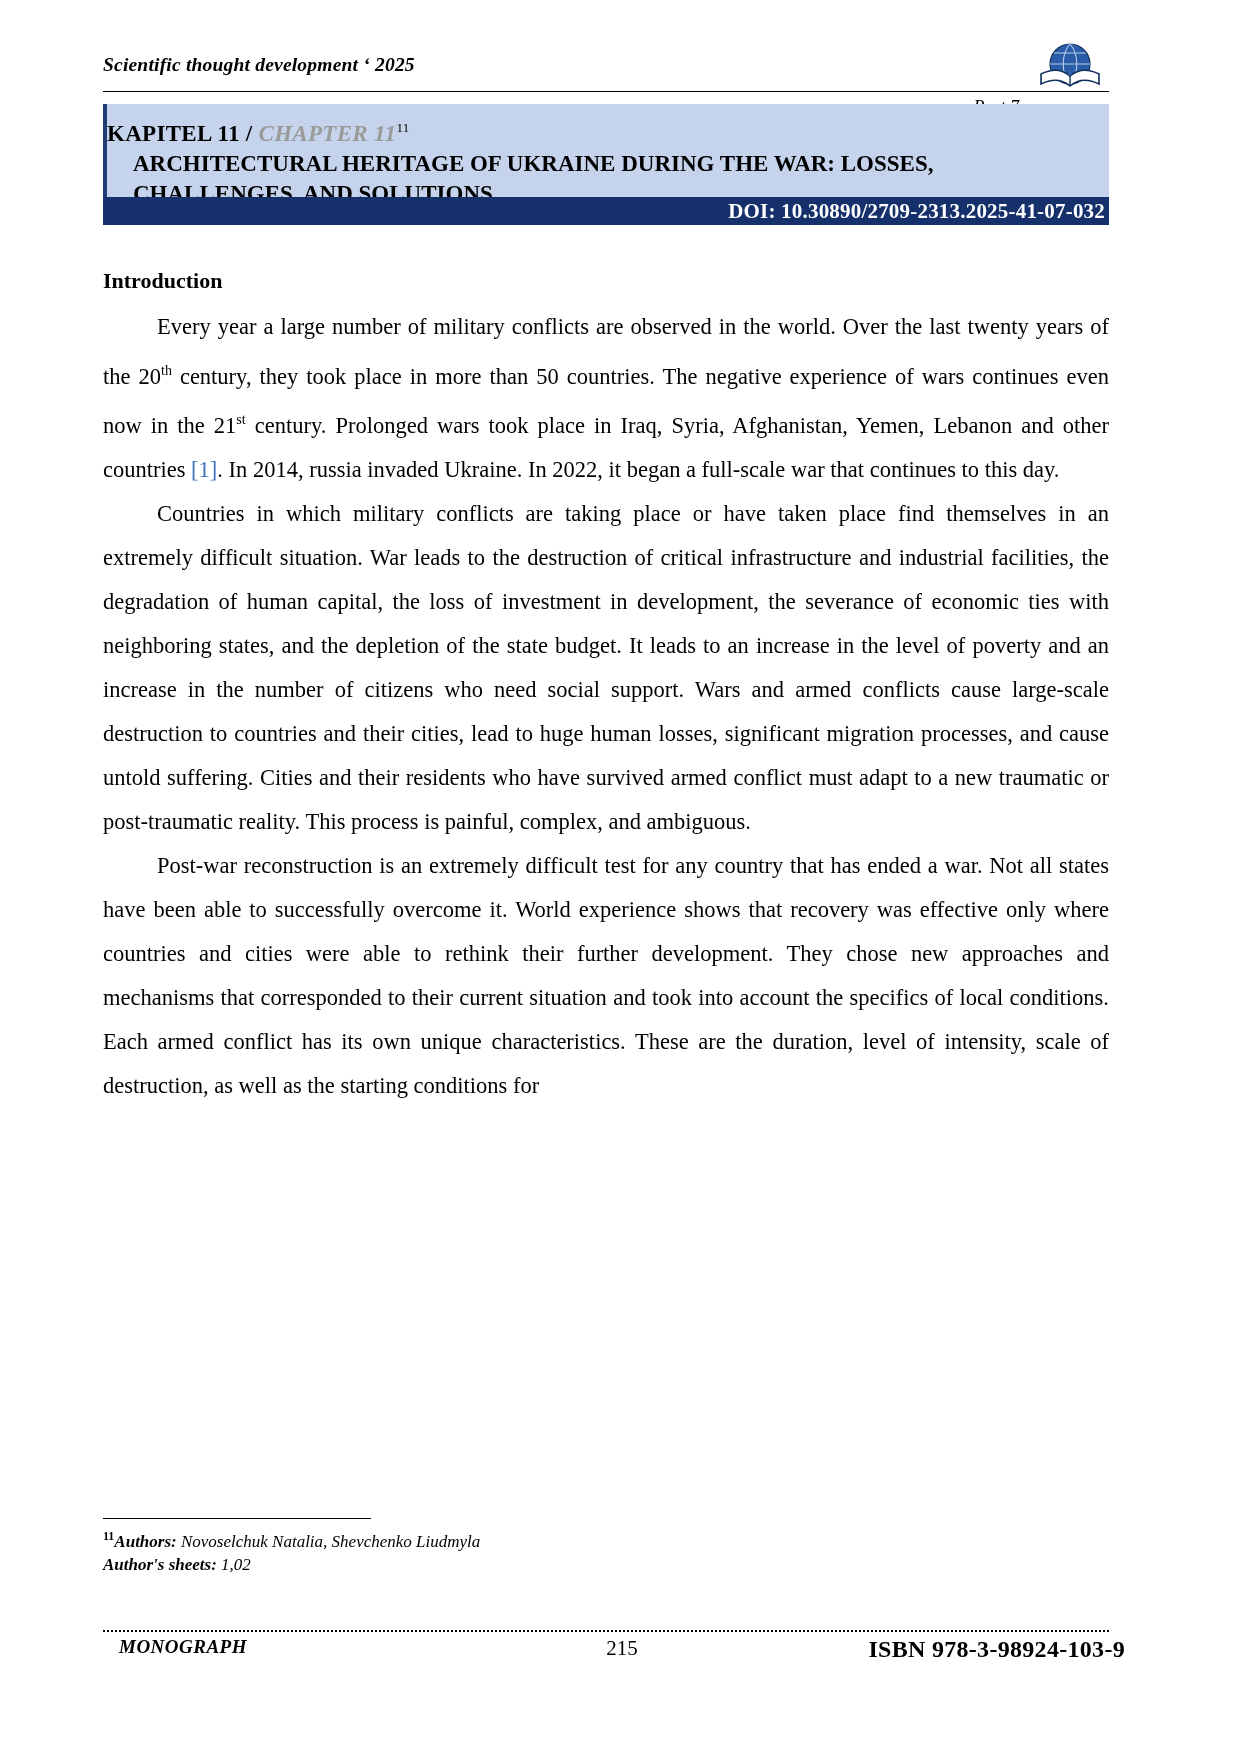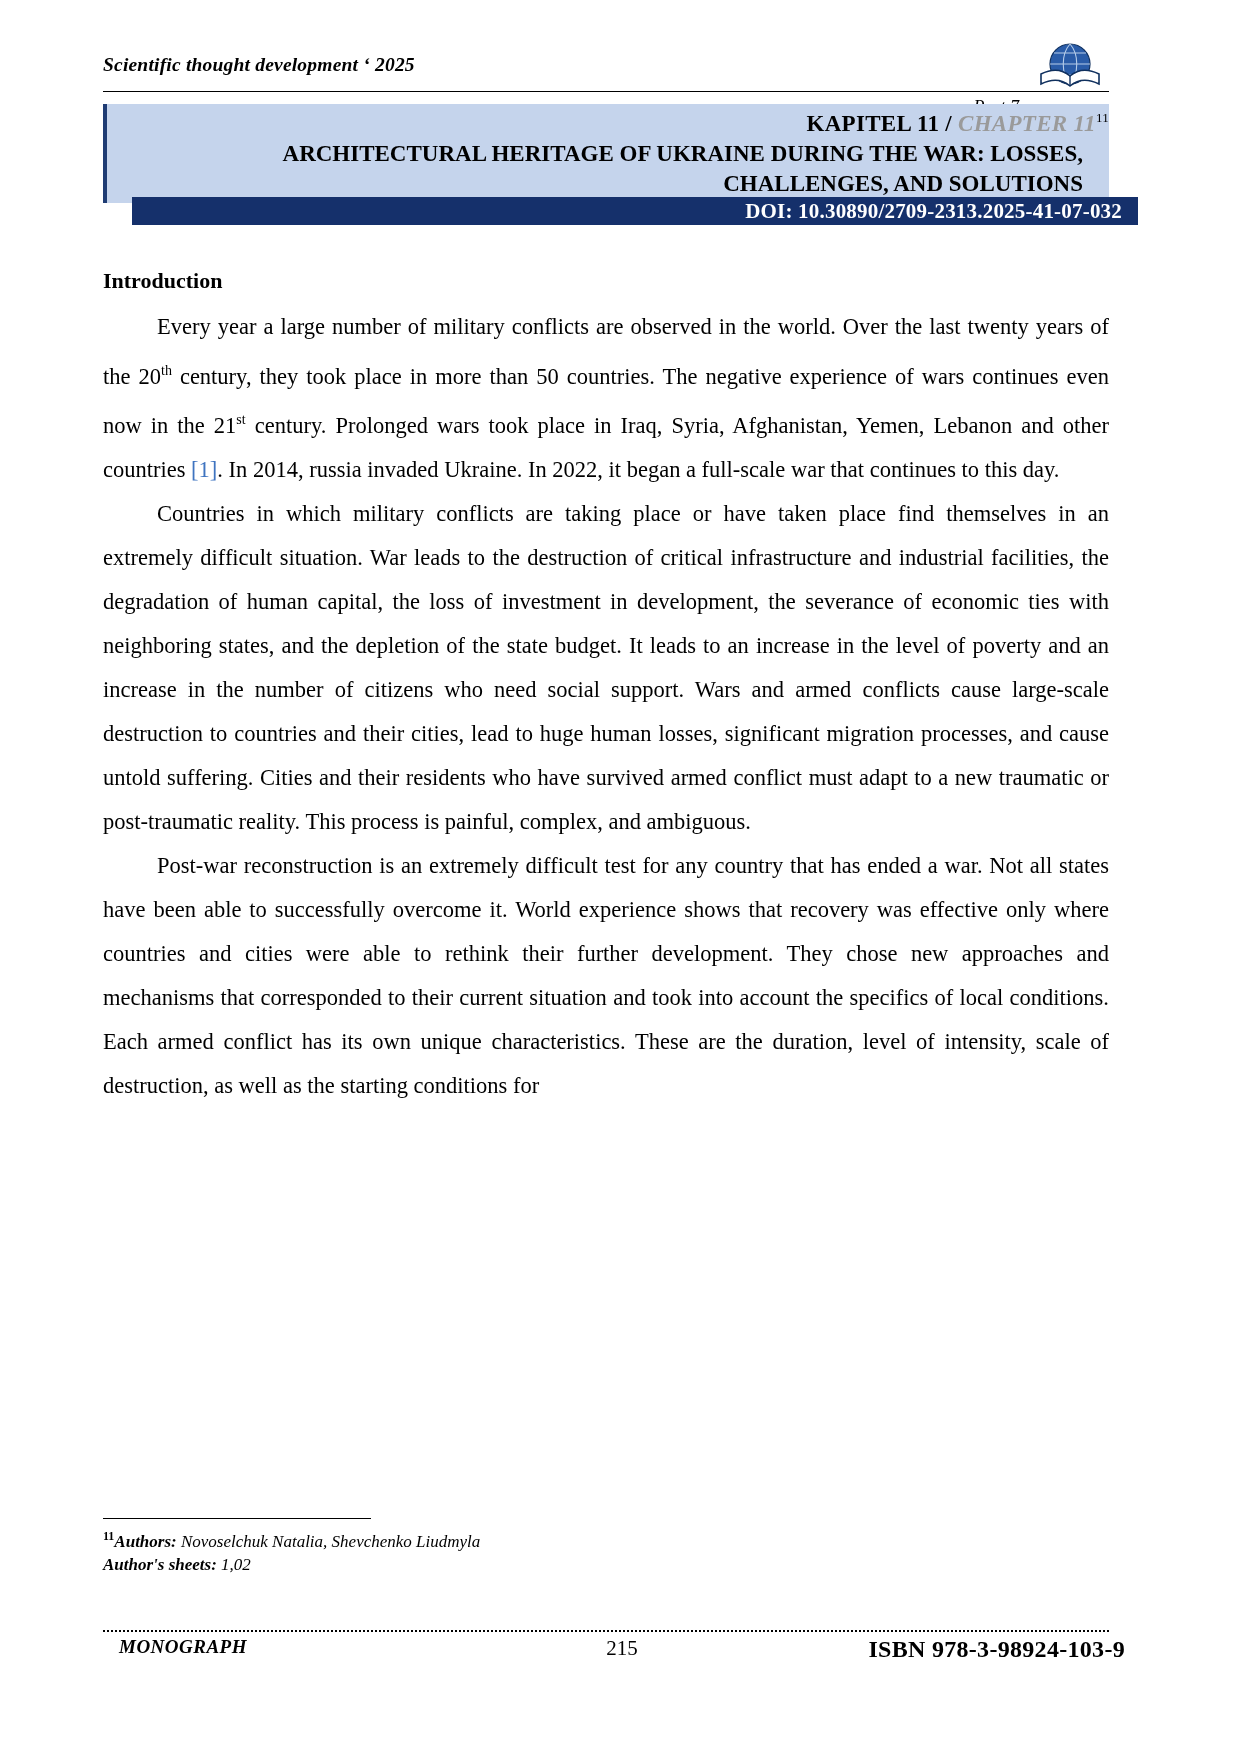--- a/index.html
+++ b/index.html
@@ -70,8 +70,8 @@
     background: #c5d4ec;
     border-left: 4px solid #1f3c74;
     box-sizing: border-box;
-    padding: 6px 0 4px 0;
-    text-align: right;
+    padding: 16px 0 4px 0;
+    text-align: left;
   }
   .title-line1 {
     font-size: 23px;

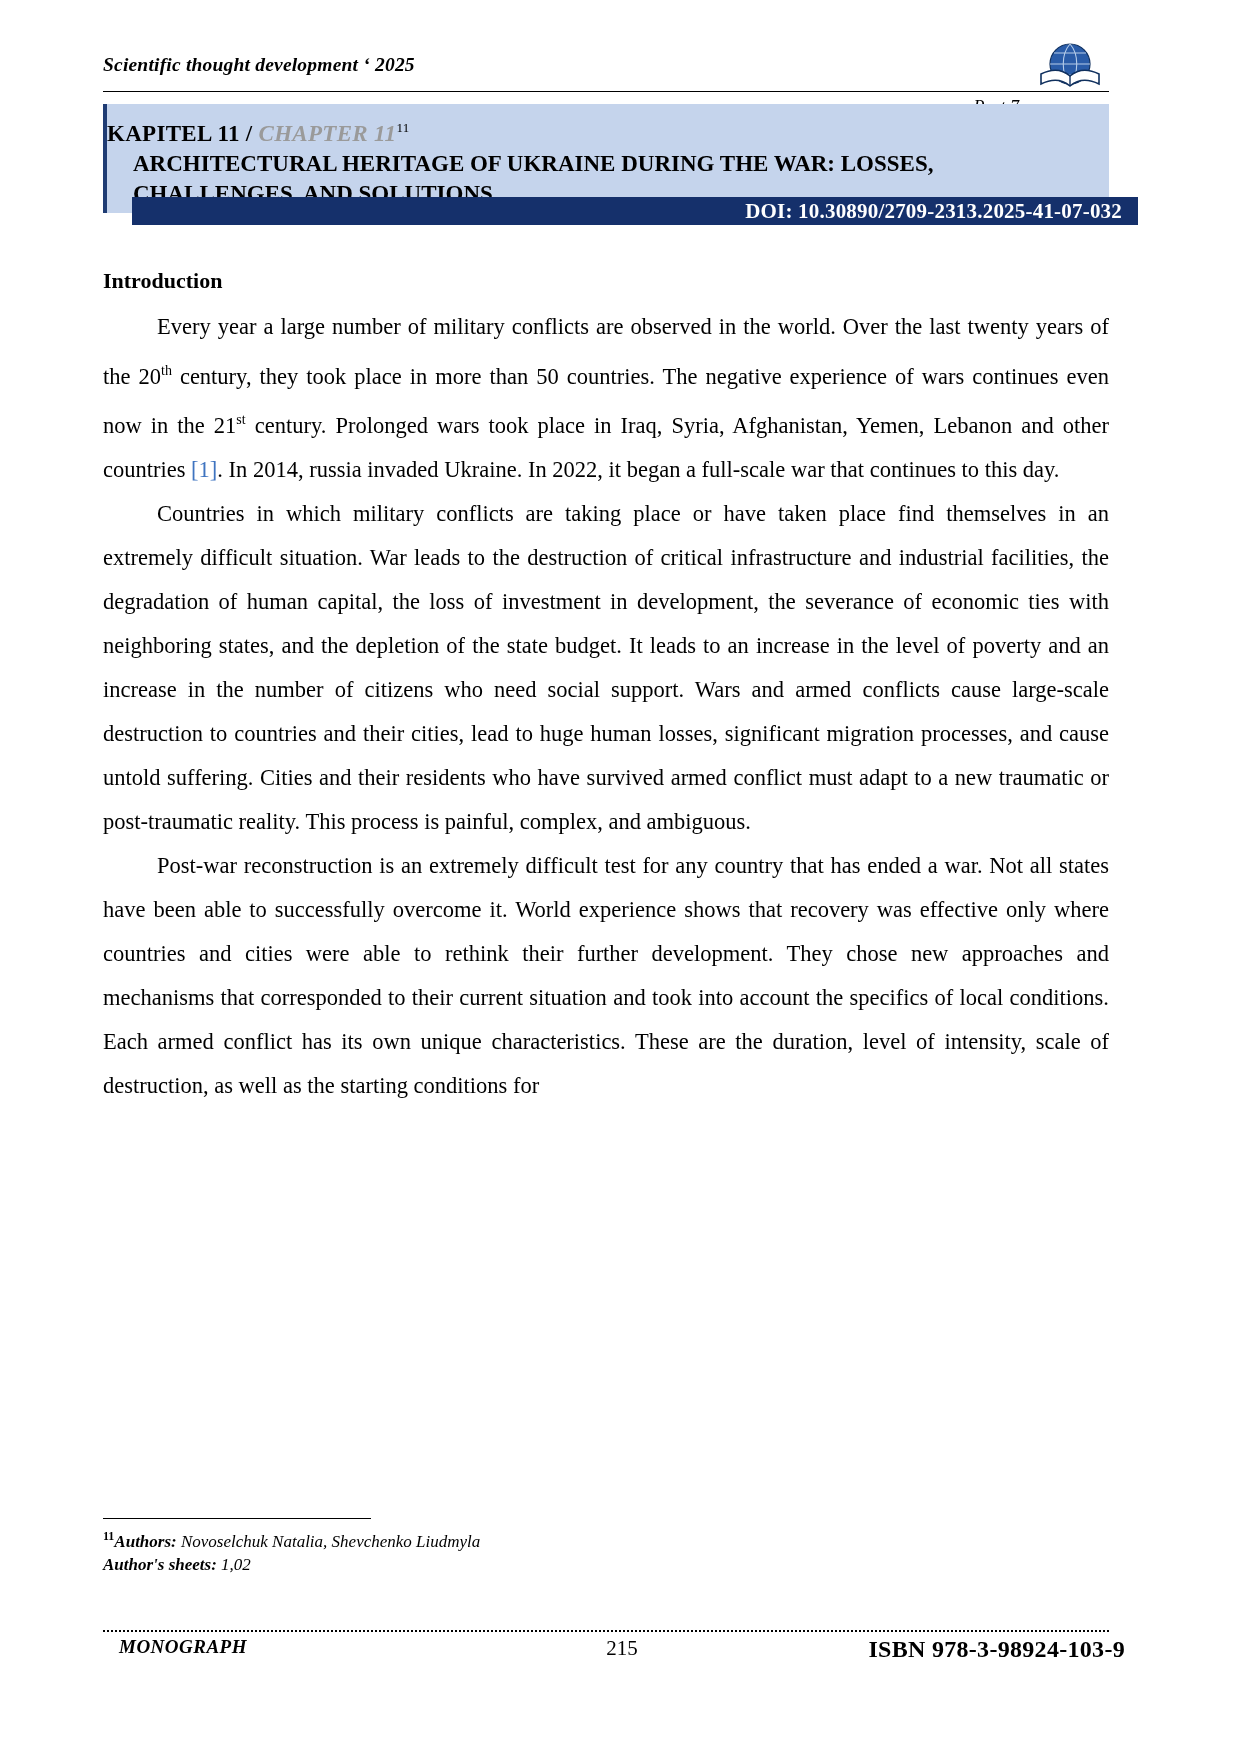--- a/index.html
+++ b/index.html
@@ -106,8 +106,7 @@
     color: #ffffff;
     box-sizing: border-box;
     text-align: right;
-    padding-right: 16px;
-    margin-left: 29px;
+    padding-right: 4px;
   }
   .doi-bar span {
     font-size: 21px;

